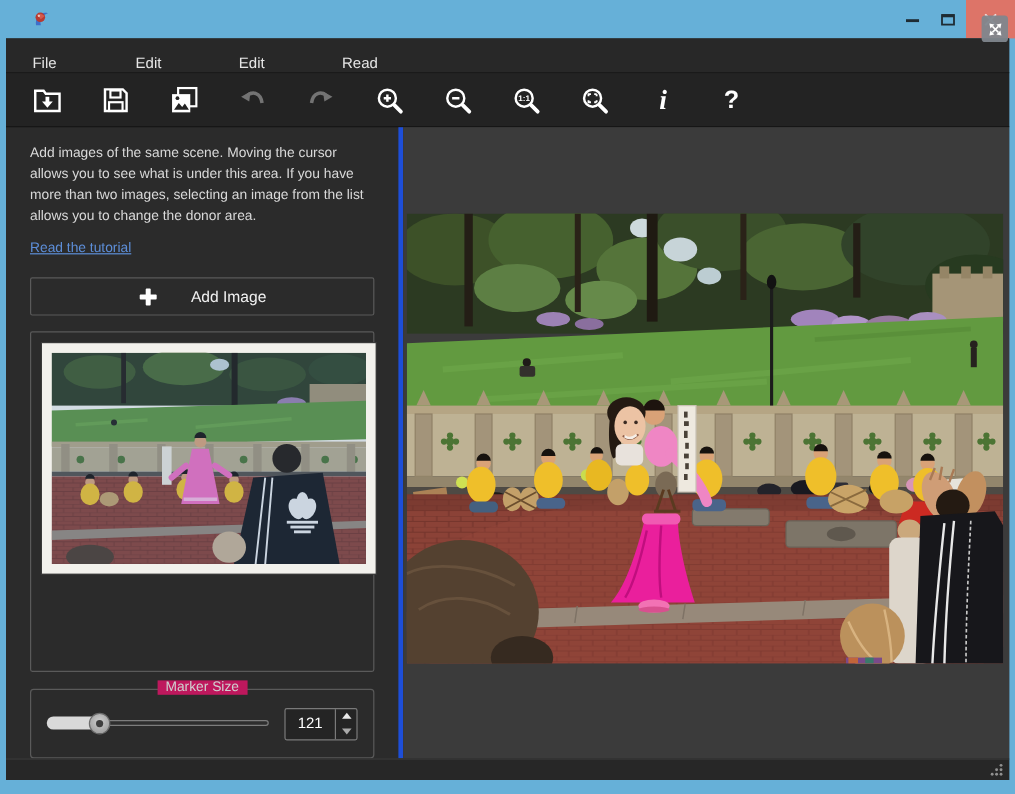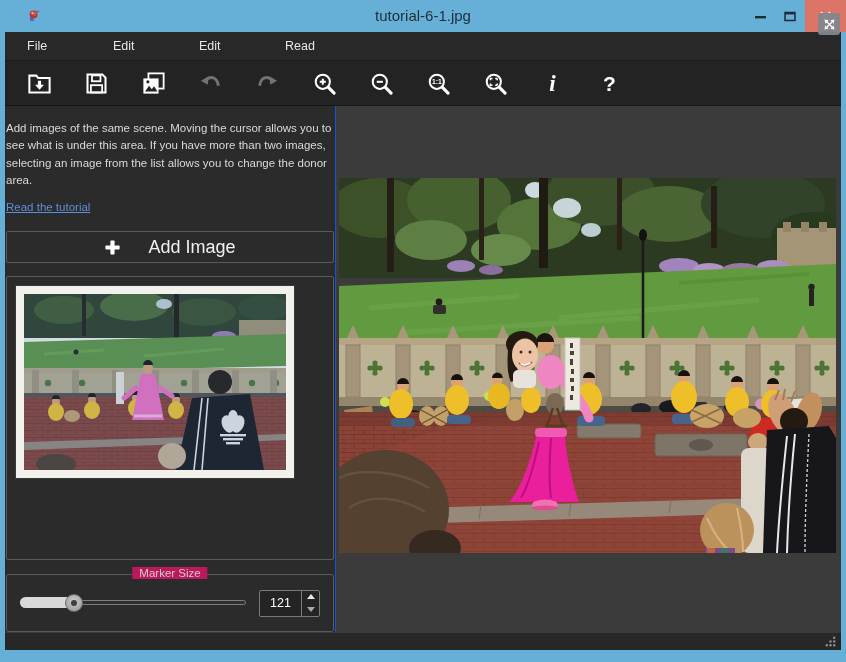--- a/index.html
+++ b/index.html
@@ -66,7 +66,6 @@
       <path d="M5 5.5 A4 4 0 0 1 11 6.5 L8 9 Z" fill="#d45a4d"></path>
       <circle cx="6.4" cy="6.2" r="1" fill="#e9c9c2"></circle>
     </svg>
-    <div class="title">tutorial-6-1.jpg</div>
     <div class="win-controls">
       <div class="cap-btn">
         <svg width="11" height="10" viewBox="0 0 11 10">

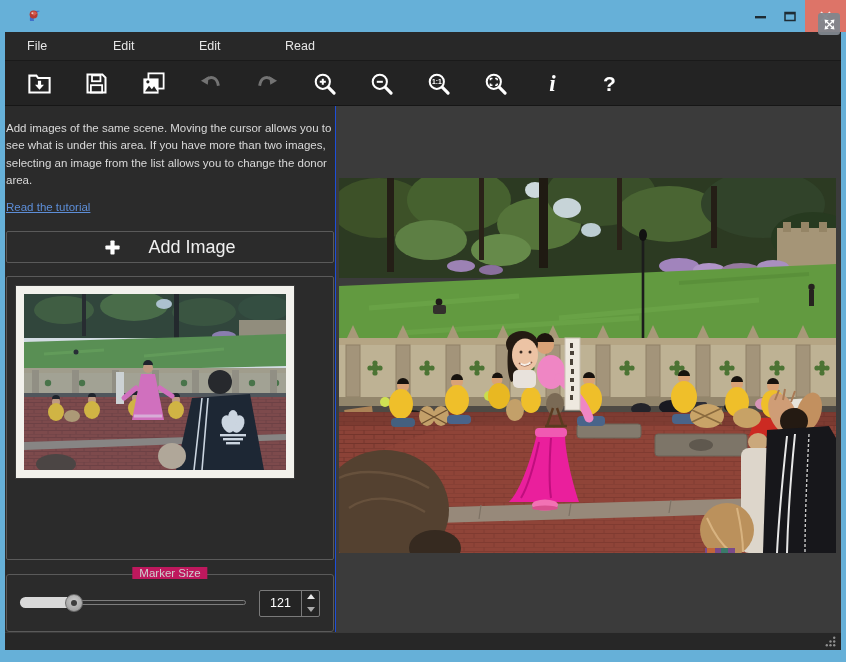--- a/index.html
+++ b/index.html
@@ -15,7 +15,7 @@
   .cursor-badge{position:absolute;right:6px;top:13px;width:22px;height:22px;border-radius:3px;background:rgba(128,134,141,.95);display:flex;align-items:center;justify-content:center;z-index:5;}
   
   .app-body{position:absolute;left:5px;right:5px;top:32px;bottom:12px;background:#2b2b2b;display:flex;flex-direction:column;}
-  .menubar{height:28px;background:#282828;display:flex;align-items:center;color:#e6e6e6;font-size:12.5px;}
+  .menubar{height:28px;background:#282828;display:flex;align-items:flex-end;color:#e6e6e6;font-size:12.5px;}
   .menu-item{width:86px;padding-left:22px;cursor:pointer;}
   .toolbar{height:46px;background:#232323;border-top:1px solid #1a1a1a;border-bottom:1px solid #161616;display:flex;align-items:center;padding-left:14px;}
   .tool-btn{width:41px;height:40px;display:flex;align-items:center;justify-content:center;margin-right:16px;cursor:pointer;color:#fff;}

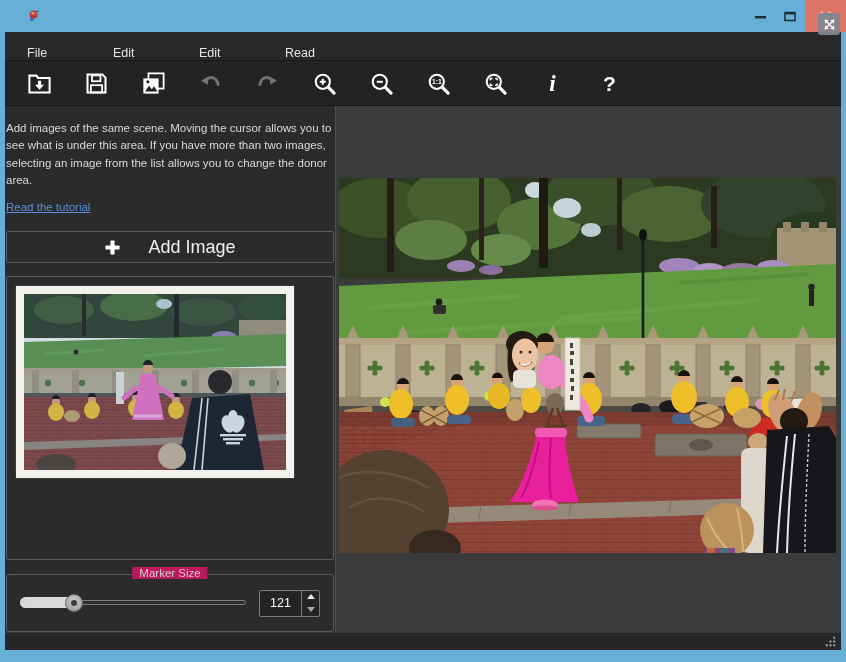--- a/index.html
+++ b/index.html
@@ -23,7 +23,7 @@
   .glyph-q{font-weight:bold;font-size:21px;line-height:1;}
   
   .content{flex:1;display:flex;min-height:0;}
-  .sidebar{width:331px;padding:10px 1px;border-right:1px solid #1d4ed8;}
+  .sidebar{width:331px;padding:10px 20px;border-right:4px solid #1d4ed8;}
   .instructions{color:#d9d9d9;font-size:11.5px;line-height:1.5;margin-top:4px;}
   .tutorial-link{display:inline-block;margin-top:12px;color:#5d8ed8;font-size:11.5px;text-decoration:underline;cursor:pointer;}
   .btn-row{margin-top:16px;display:flex;border:1px solid #5a5a5a;border-radius:2px;height:32px;}

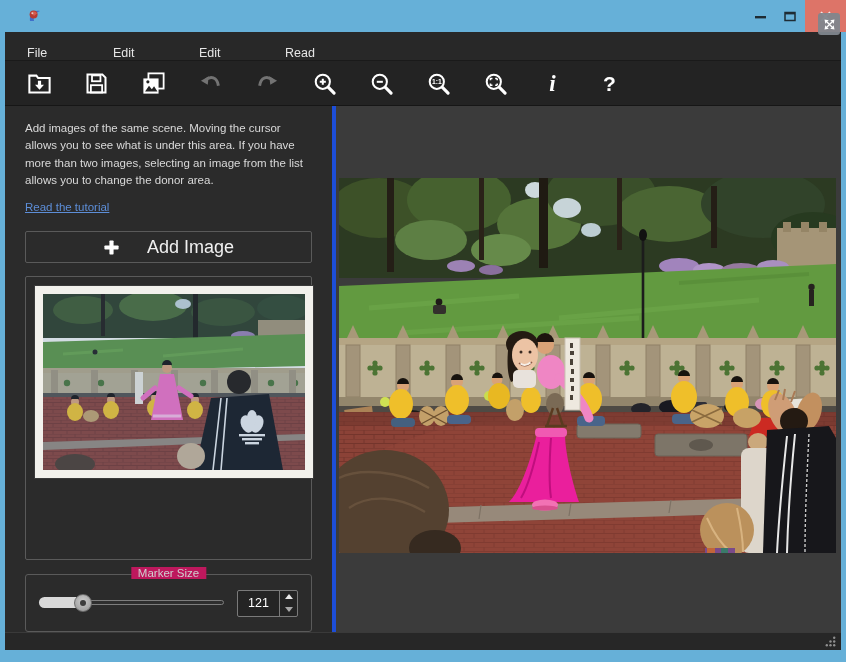--- a/index.html
+++ b/index.html
@@ -27,7 +27,7 @@
   .instructions{color:#d9d9d9;font-size:11.5px;line-height:1.5;margin-top:4px;}
   .tutorial-link{display:inline-block;margin-top:12px;color:#5d8ed8;font-size:11.5px;text-decoration:underline;cursor:pointer;}
   .btn-row{margin-top:16px;display:flex;border:1px solid #5a5a5a;border-radius:2px;height:32px;}
-  .side-btn{flex:1;display:flex;align-items:center;justify-content:center;gap:27px;color:#f0f0f0;font-size:18px;cursor:pointer;}
+  .side-btn{flex:1;display:flex;align-items:center;justify-content:center;gap:27px;color:#f0f0f0;font-size:13px;cursor:pointer;}
   .side-btn + .side-btn{border-left:1px solid #5a5a5a;}
   .thumb-box{margin-top:13px;height:284px;border:1px solid #5a5a5a;border-radius:2px;padding:9px;}
   .thumb-card{background:#f2f1ec;padding:8px;width:278px;cursor:pointer;box-shadow:0 0 0 1px #3a3a3a;}

